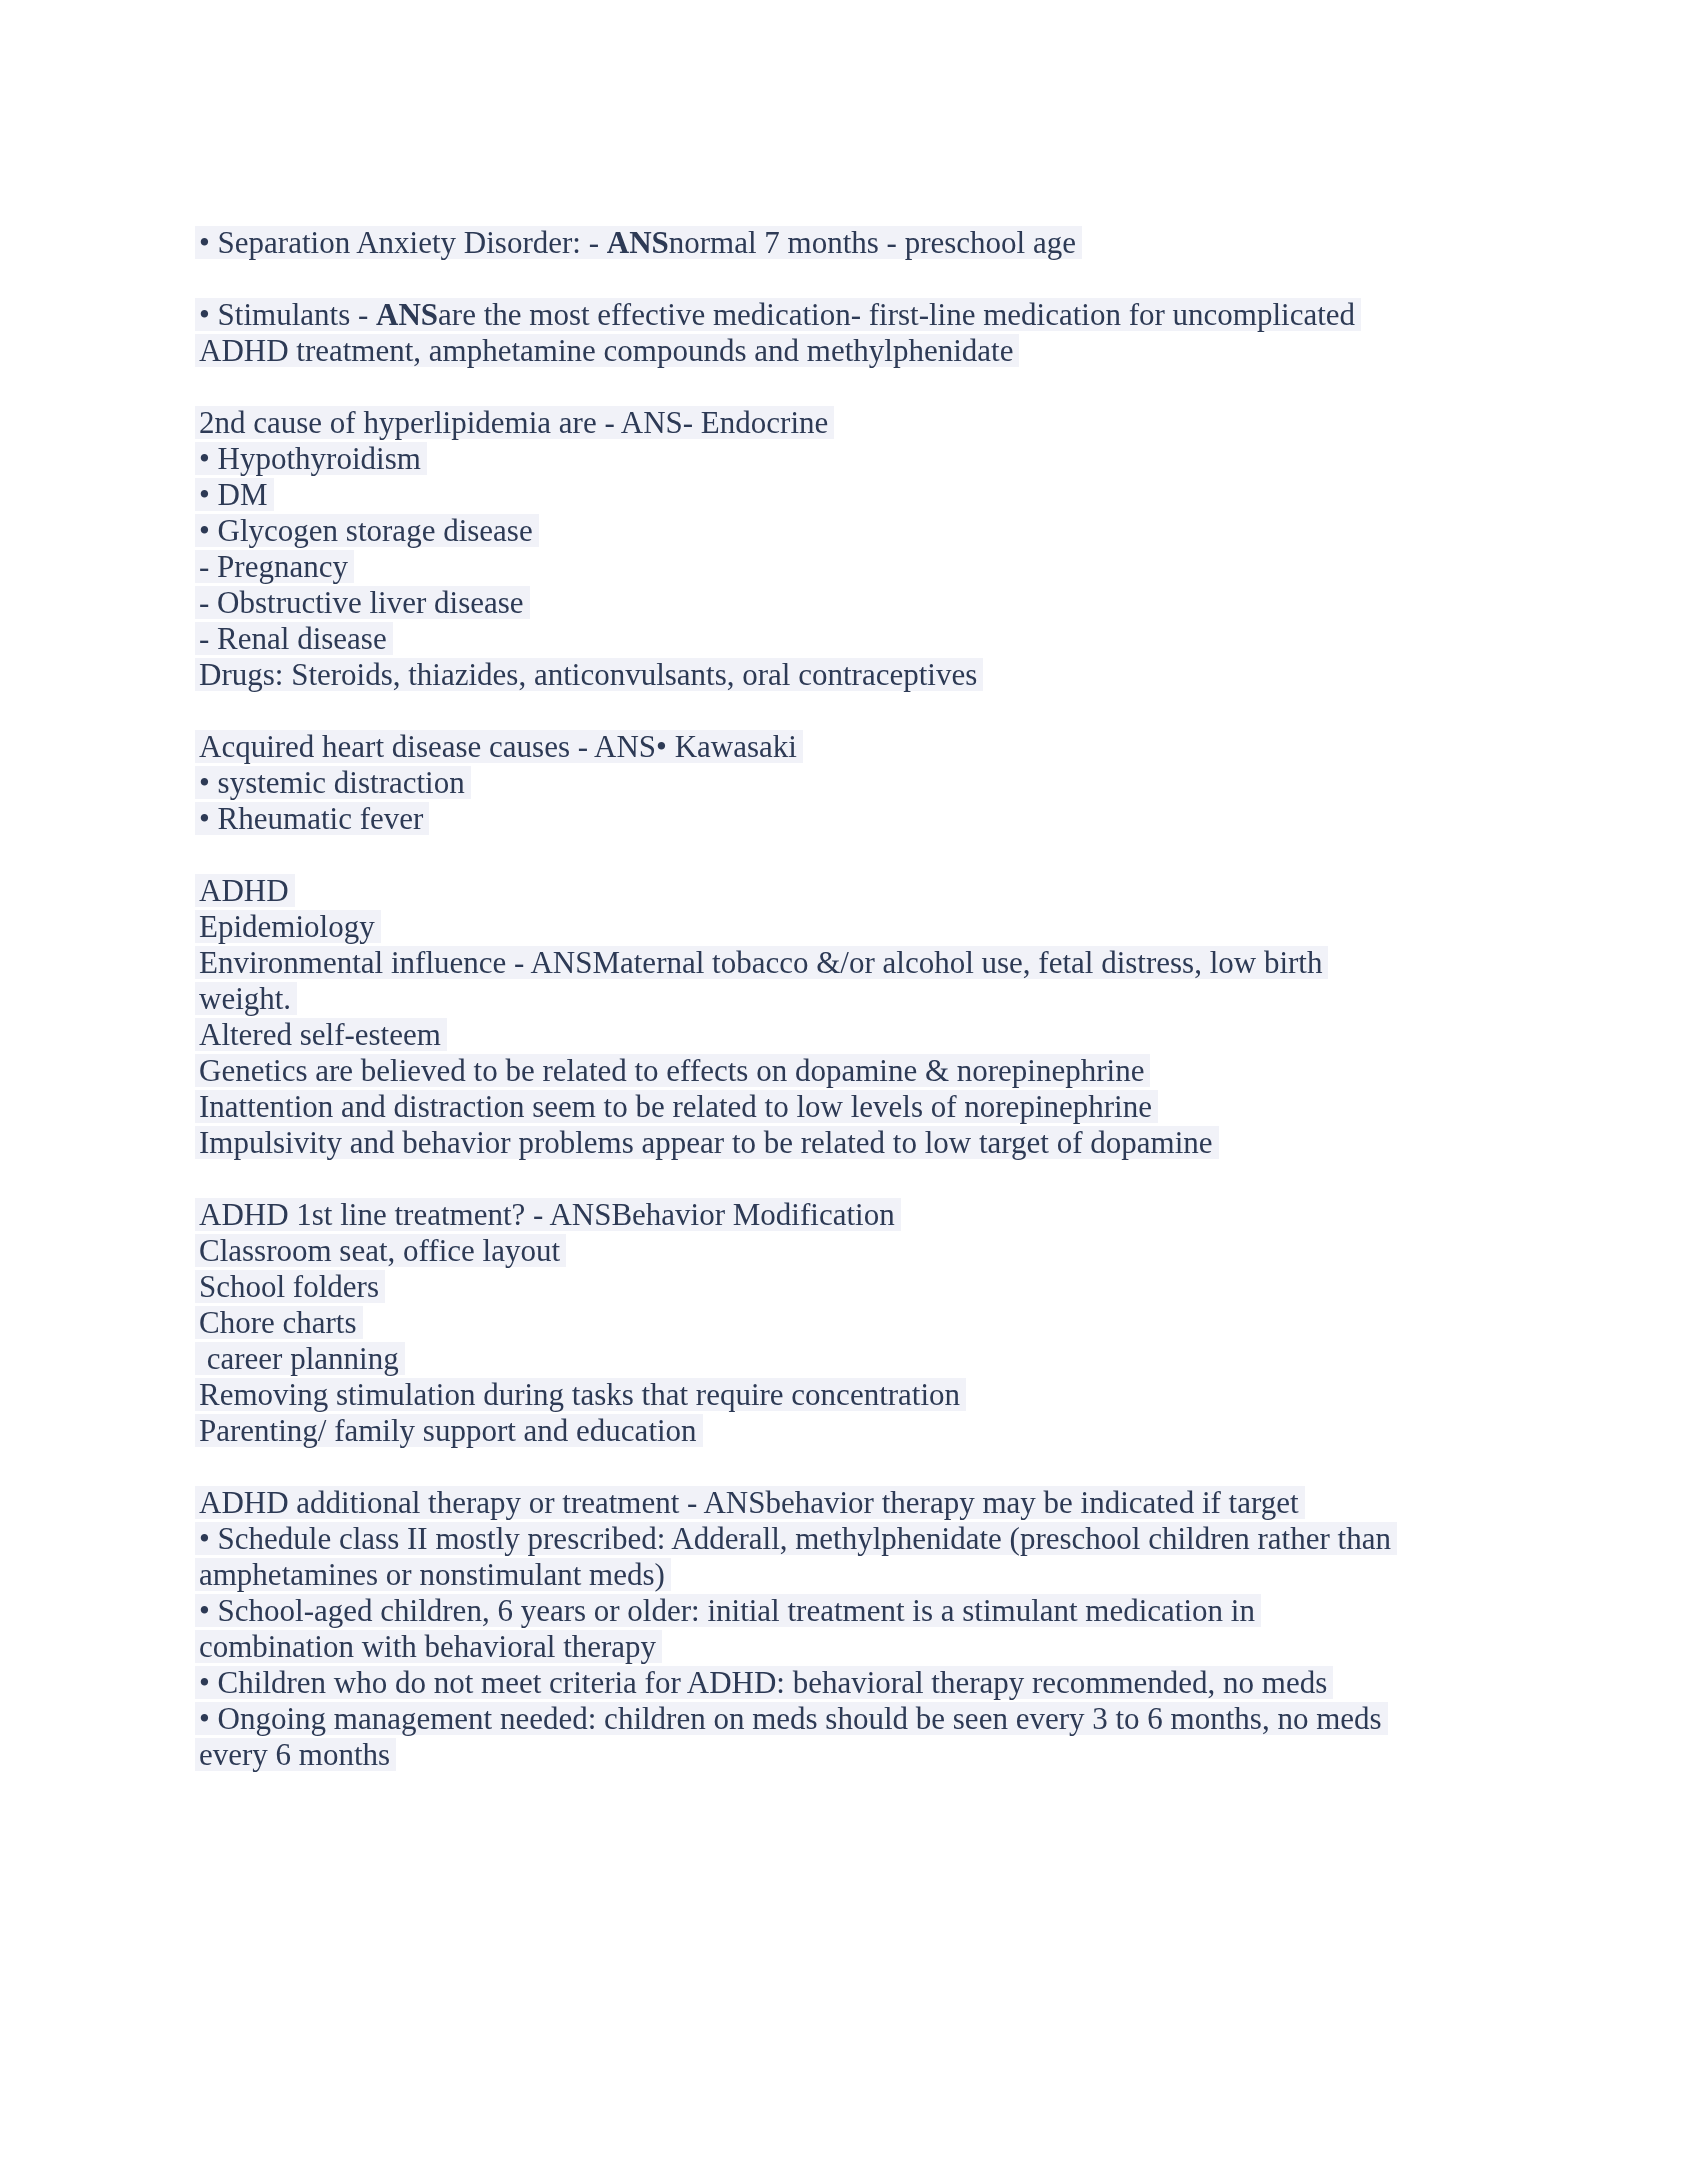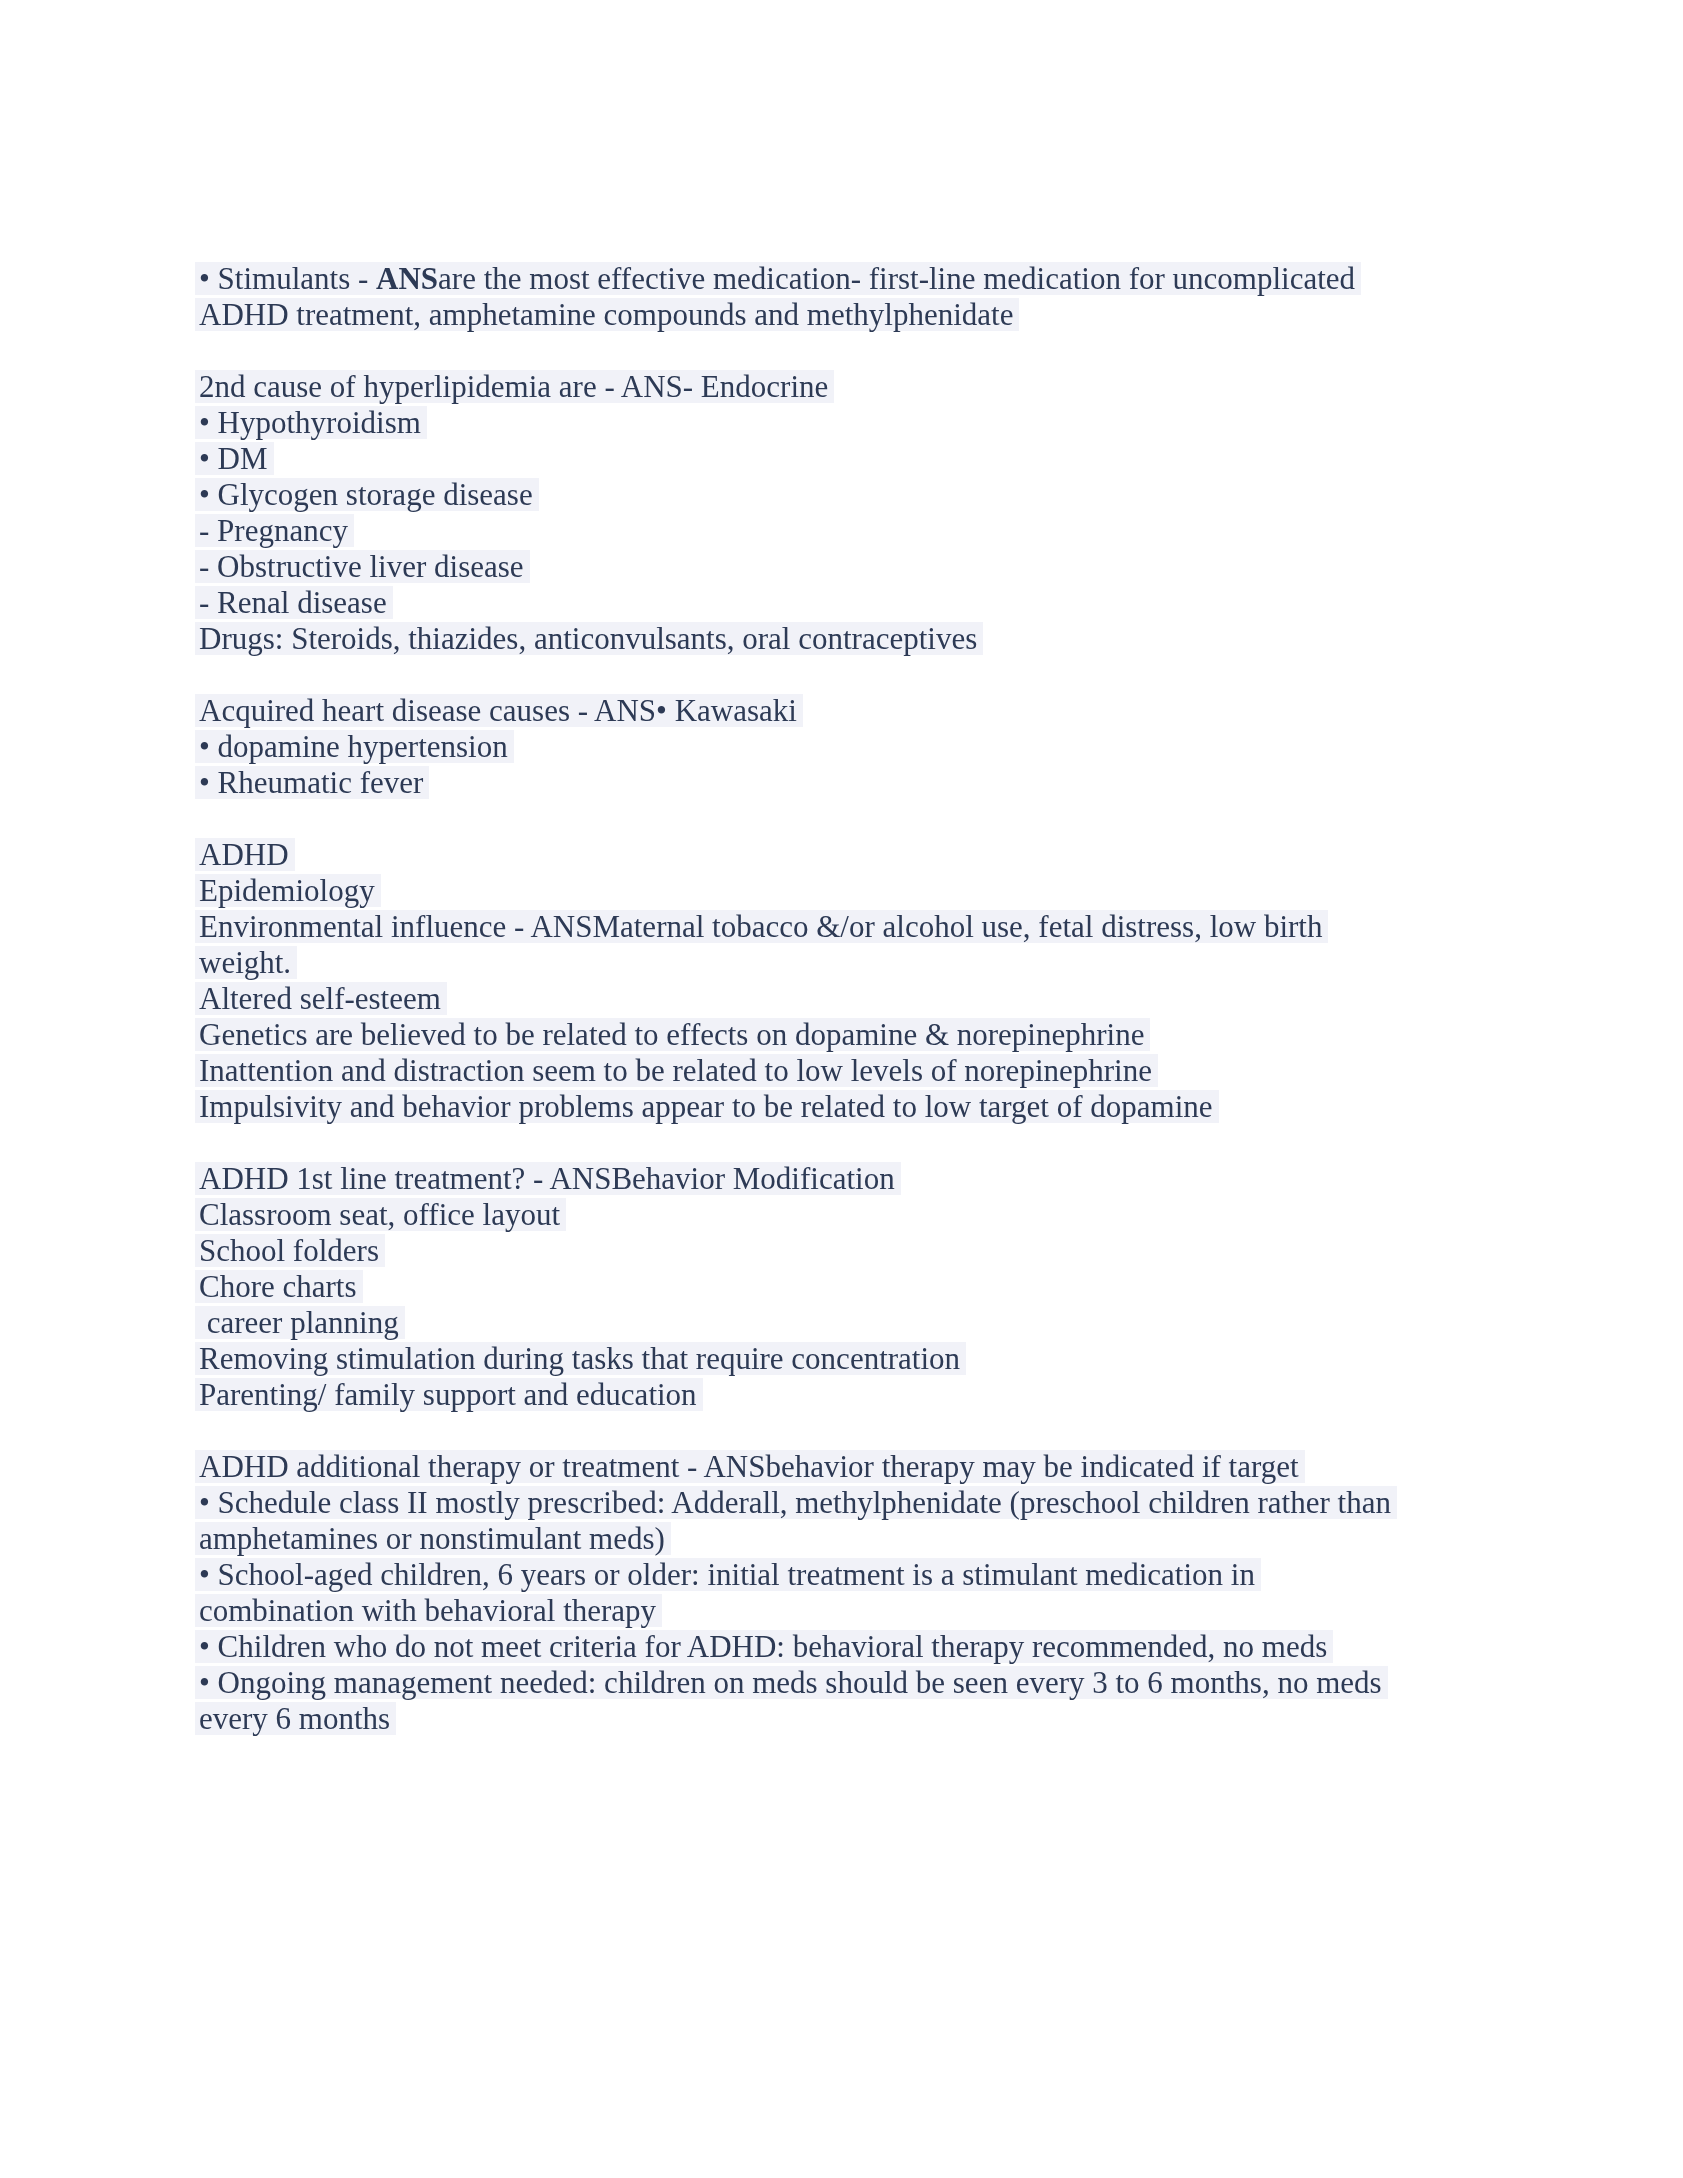--- a/index.html
+++ b/index.html
@@ -45,6 +45,7 @@
 
 <div class="page">
   <div class="content" id="doc-content">
+      <div class="line"><span class="hl"><span>• Separation Anxiety Disorder: - </span><b>ANS</b><span>normal 7 months - preschool age</span></span></div>
       <div class="line"></div>
       <div class="line"><span class="hl"><span>• Stimulants - </span><b>ANS</b><span>are the most effective medication- first-line medication for uncomplicated</span></span></div>
       <div class="line"><span class="hl"><span>ADHD treatment, amphetamine compounds and methylphenidate</span></span></div>

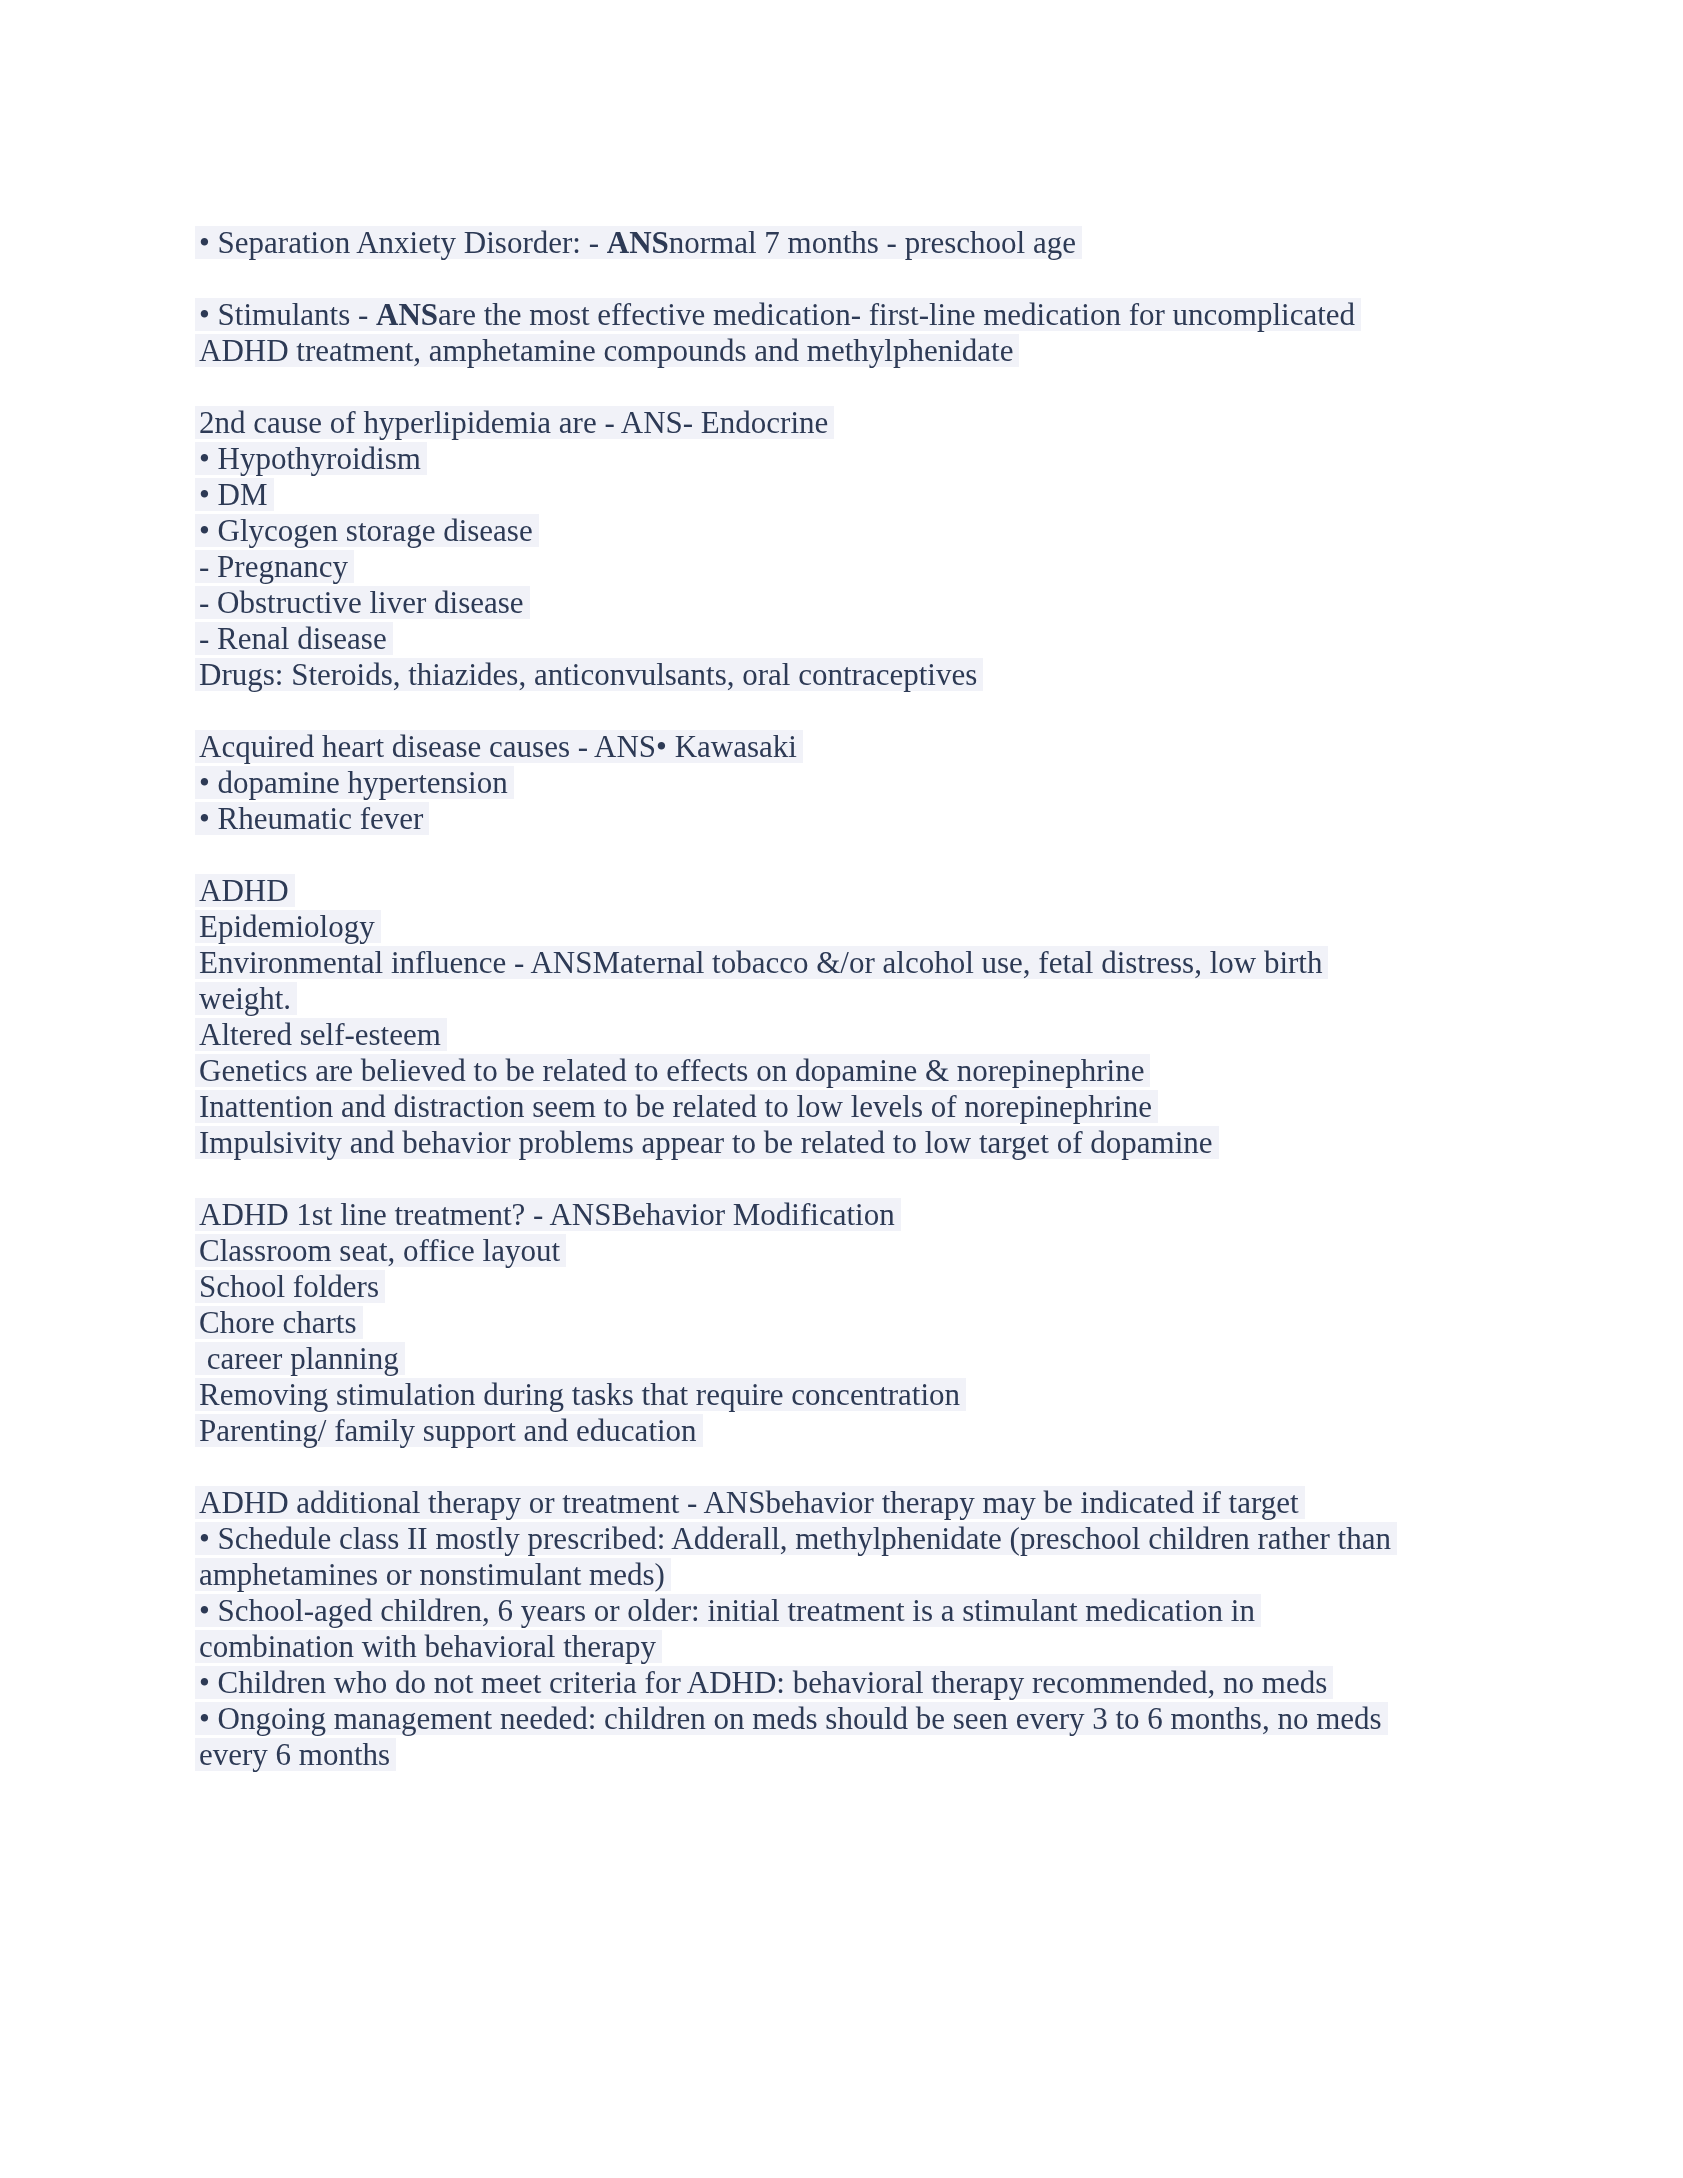--- a/index.html
+++ b/index.html
@@ -60,7 +60,7 @@
       <div class="line"><span class="hl"><span>Drugs: Steroids, thiazides, anticonvulsants, oral contraceptives</span></span></div>
       <div class="line"></div>
       <div class="line"><span class="hl"><span>Acquired heart disease causes - ANS• Kawasaki</span></span></div>
-      <div class="line"><span class="hl"><span>• dopamine hypertension</span></span></div>
+      <div class="line"><span class="hl"><span>• systemic distraction</span></span></div>
       <div class="line"><span class="hl"><span>• Rheumatic fever</span></span></div>
       <div class="line"></div>
       <div class="line"><span class="hl"><span>ADHD</span></span></div>

